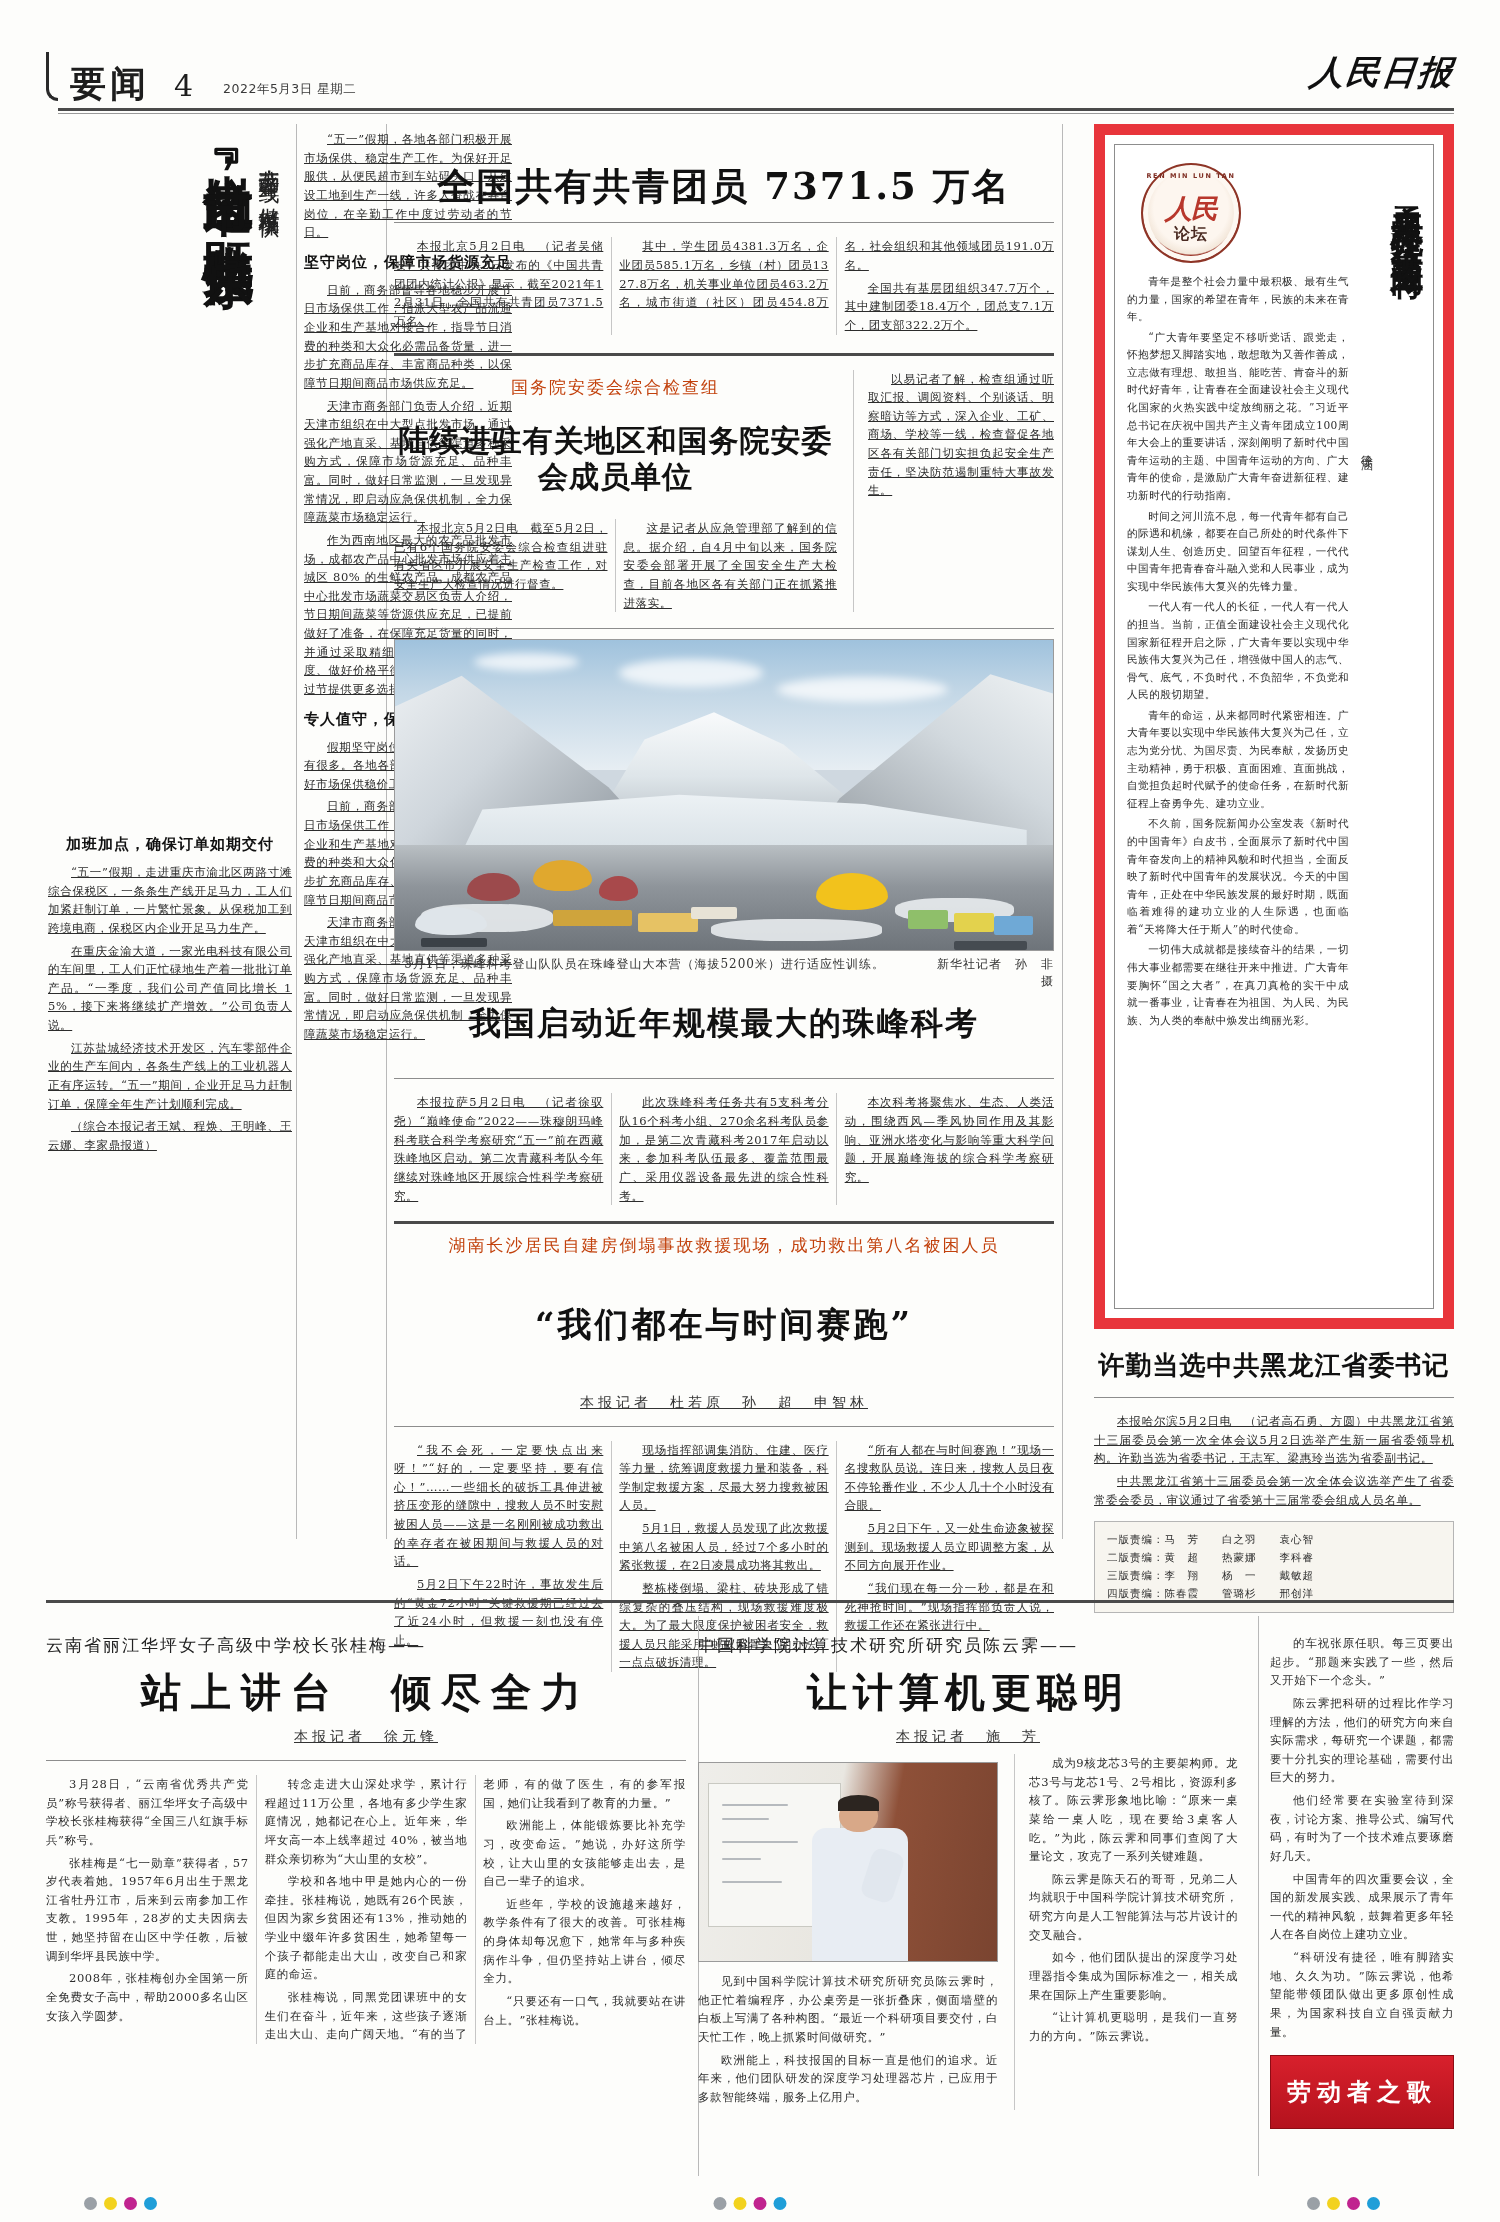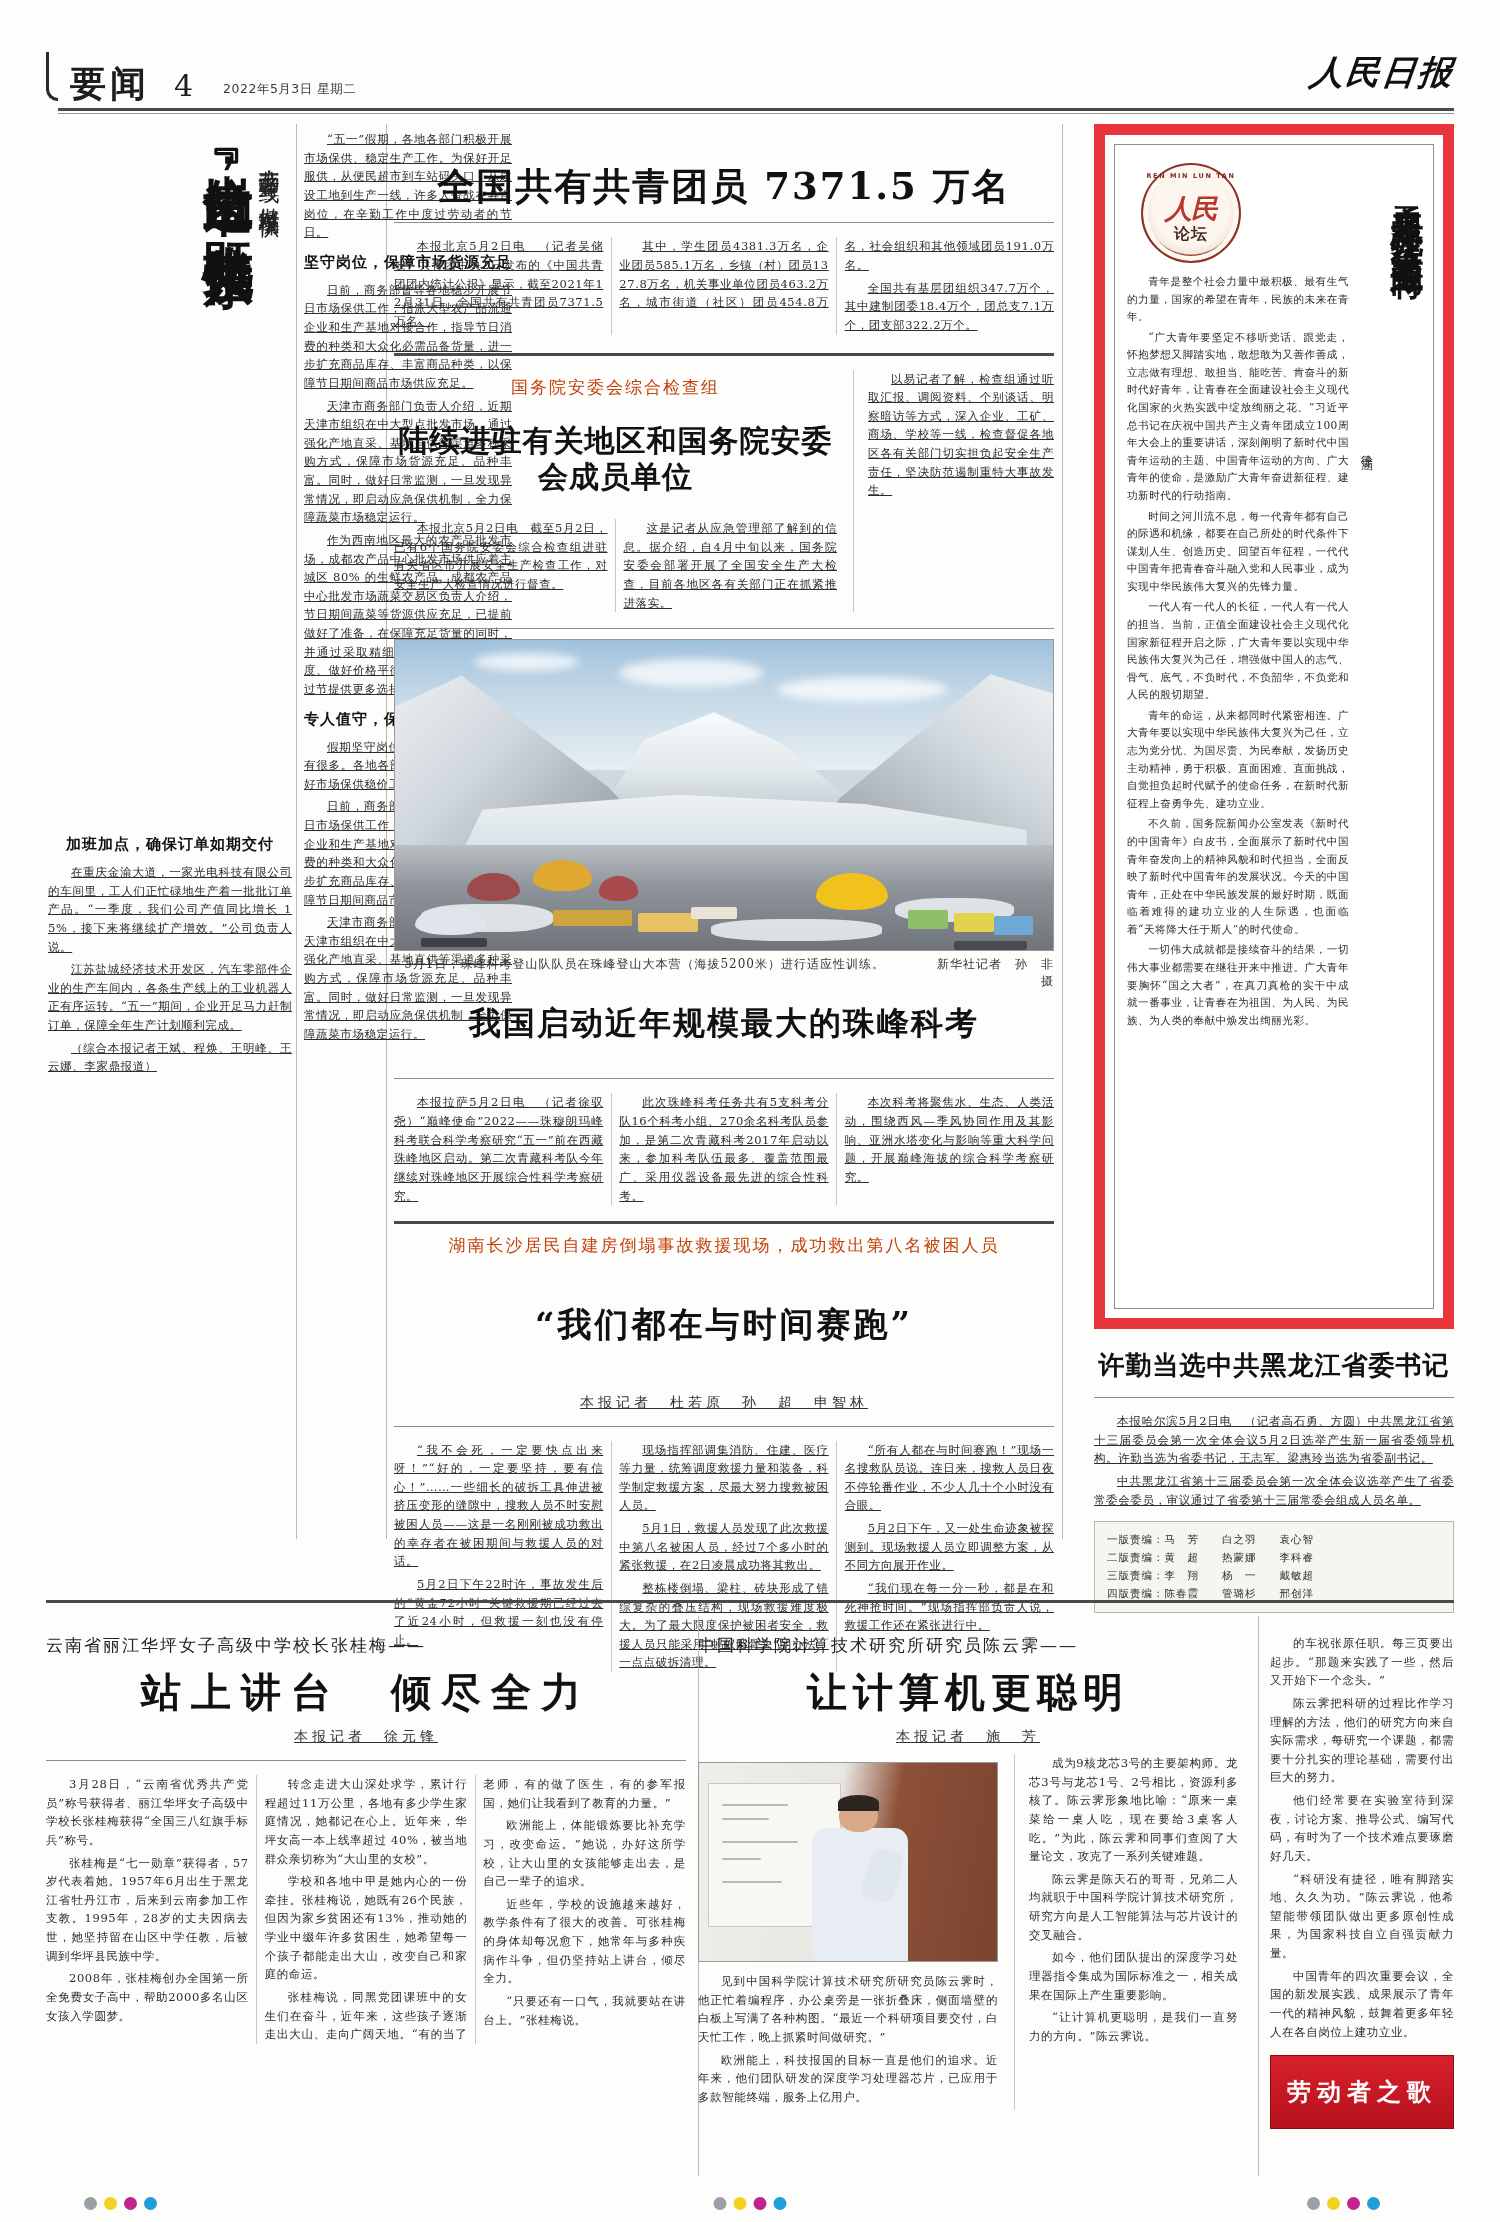--- a/index.html
+++ b/index.html
@@ -299,6 +299,7 @@
       </div>
       <div class="c1-body">
         <div class="sub-h">加班加点，确保订单如期交付</div>
+        <p class="para">“五一”假期，走进重庆市渝北区两路寸滩综合保税区，一条条生产线开足马力，工人们加紧赶制订单，一片繁忙景象。从保税加工到跨境电商，保税区内企业开足马力生产。</p>
         <p class="para">在重庆金渝大道，一家光电科技有限公司的车间里，工人们正忙碌地生产着一批批订单产品。“一季度，我们公司产值同比增长 15%，接下来将继续扩产增效。”公司负责人说。</p>
         <p class="para">江苏盐城经济技术开发区，汽车零部件企业的生产车间内，各条生产线上的工业机器人正有序运转。“五一”期间，企业开足马力赶制订单，保障全年生产计划顺利完成。</p>
         <p class="para">（综合本报记者王斌、程焕、王明峰、王云娜、李家鼎报道）</p>

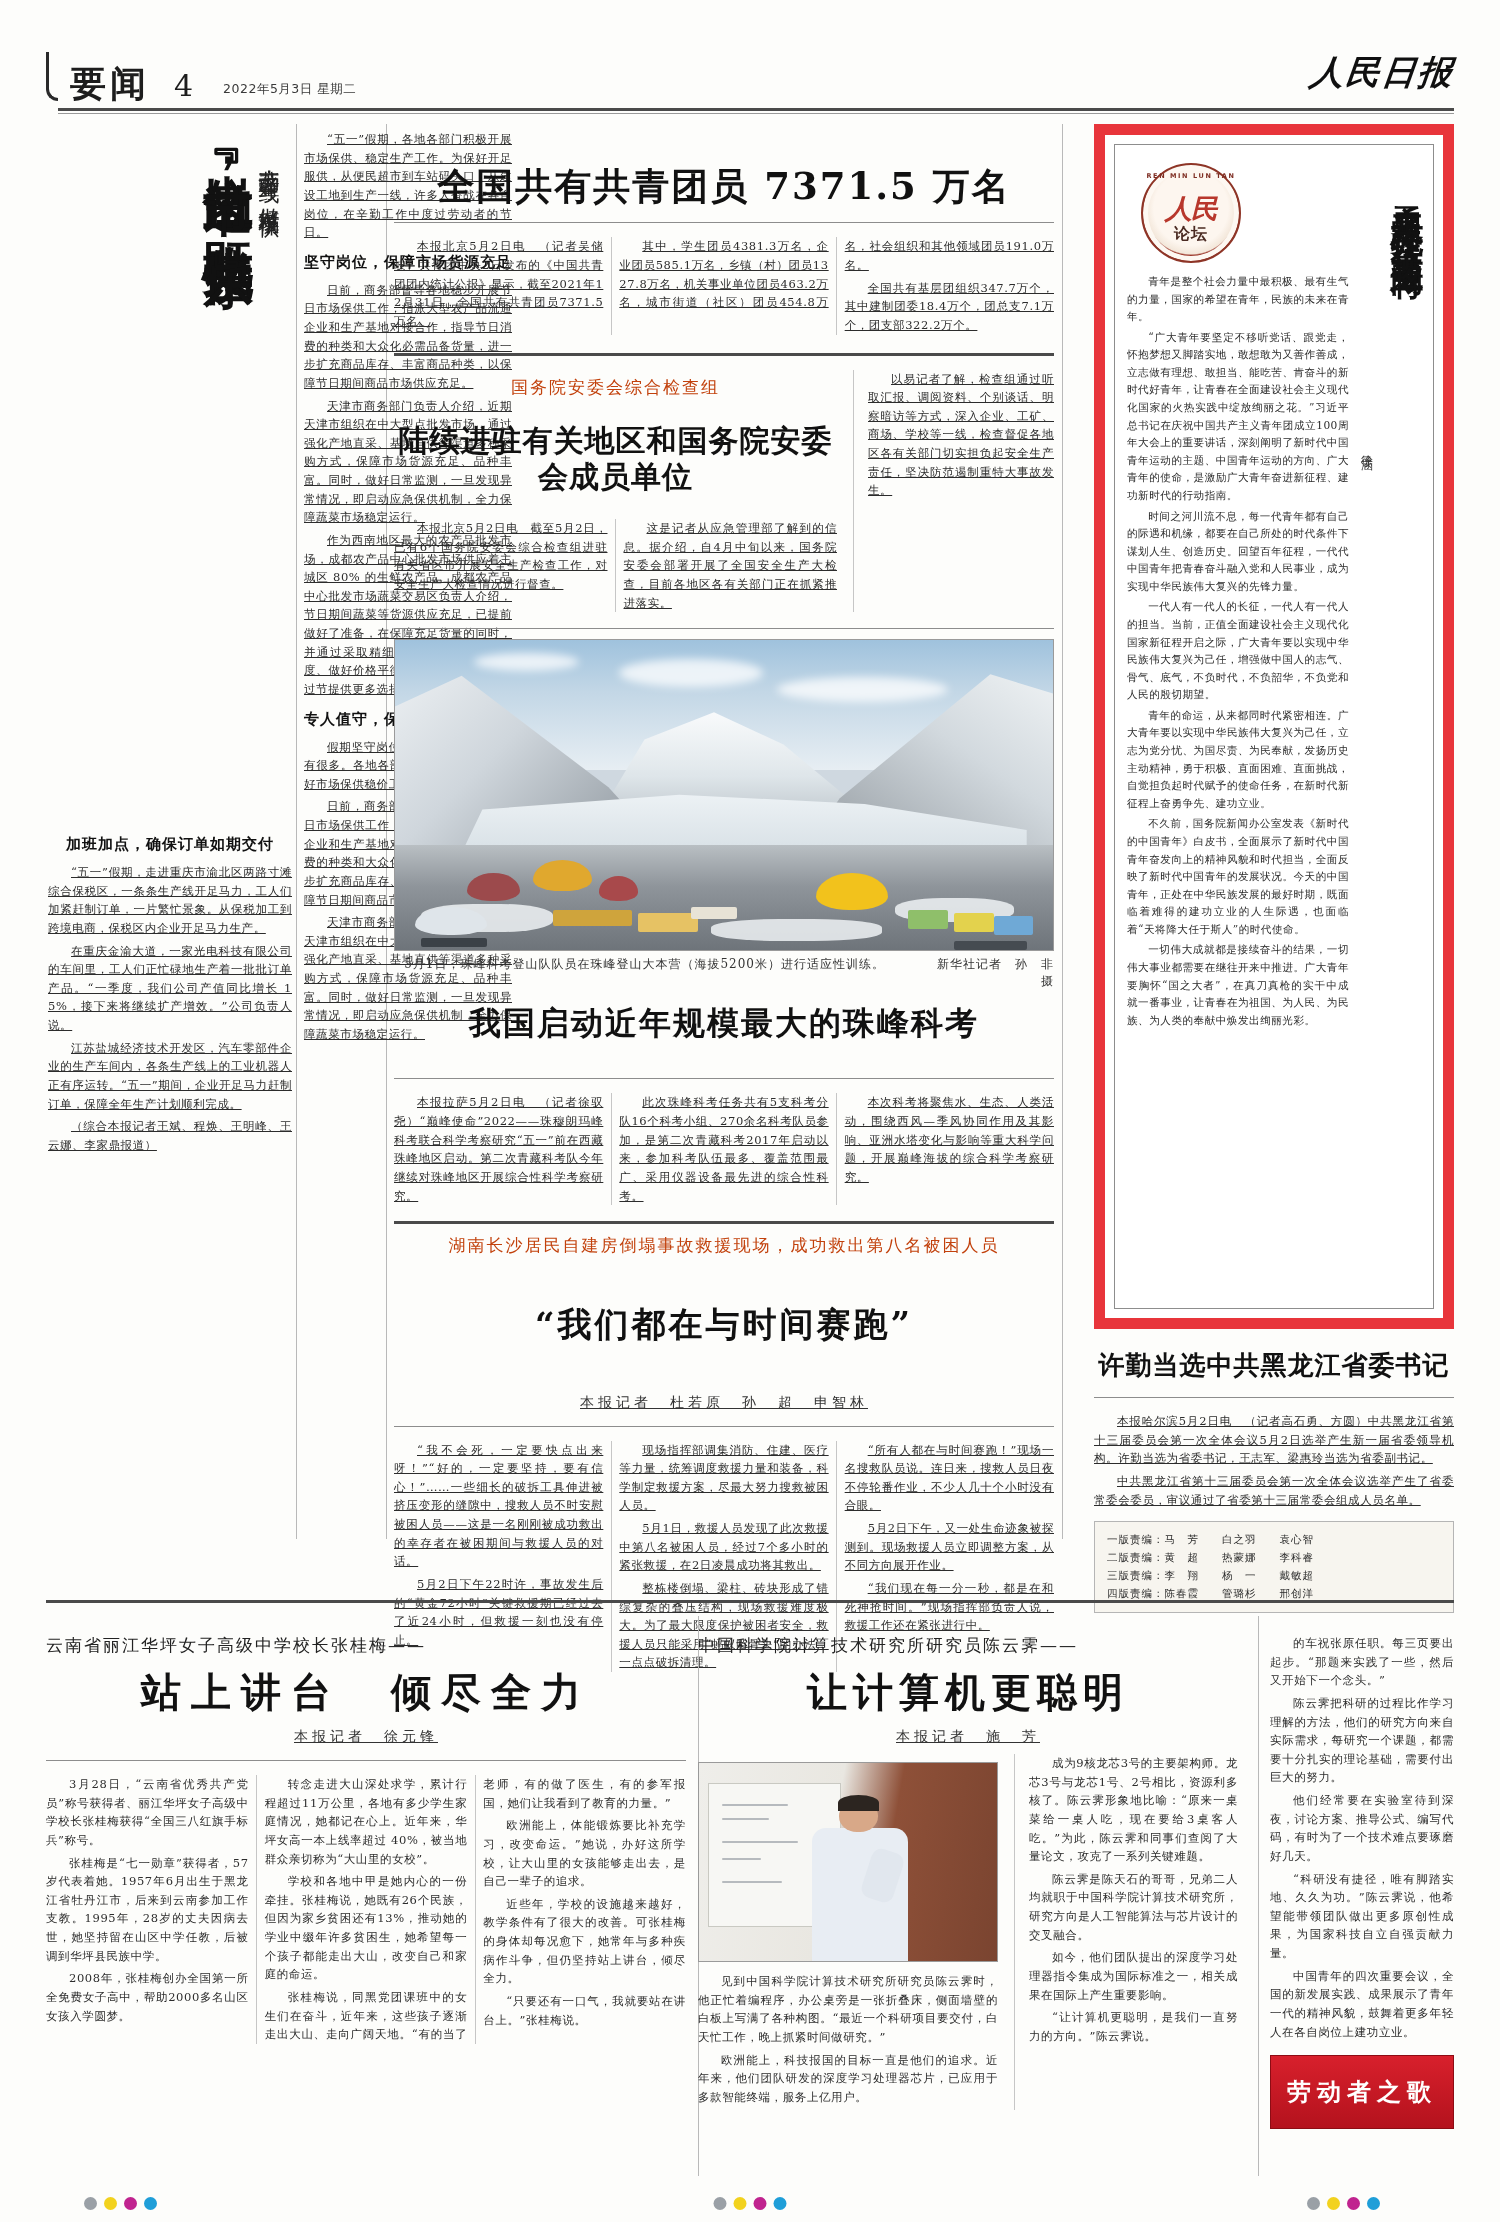--- a/index.html
+++ b/index.html
@@ -502,8 +502,8 @@
       <p class="bp" style="margin-top:18px">的车祝张原任职。每三页要出起步。“那题来实践了一些，然后又开始下一个念头。”</p>
       <p class="bp">陈云霁把科研的过程比作学习理解的方法，他们的研究方向来自实际需求，每研究一个课题，都需要十分扎实的理论基础，需要付出巨大的努力。</p>
       <p class="bp">他们经常要在实验室待到深夜，讨论方案、推导公式、编写代码，有时为了一个技术难点要琢磨好几天。</p>
+      <p class="bp">中国青年的四次重要会议，全国的新发展实践、成果展示了青年一代的精神风貌，鼓舞着更多年轻人在各自岗位上建功立业。</p>
       <p class="bp">“科研没有捷径，唯有脚踏实地、久久为功。”陈云霁说，他希望能带领团队做出更多原创性成果，为国家科技自立自强贡献力量。</p>
-      <p class="bp">中国青年的四次重要会议，全国的新发展实践、成果展示了青年一代的精神风貌，鼓舞着更多年轻人在各自岗位上建功立业。</p>
       <div class="redbanner">劳动者之歌</div>
     </div>
   </div>

